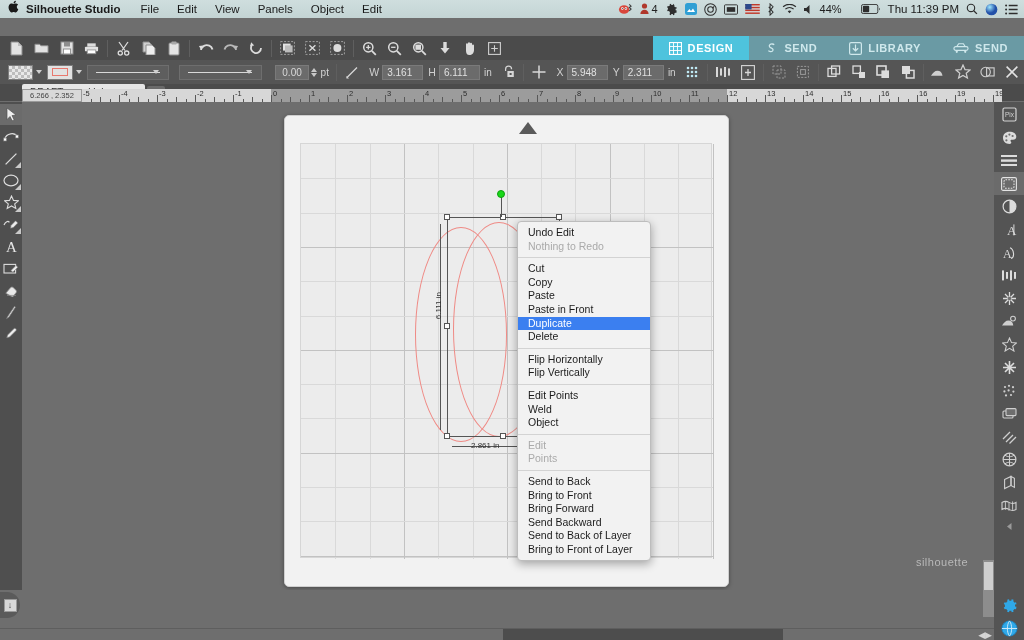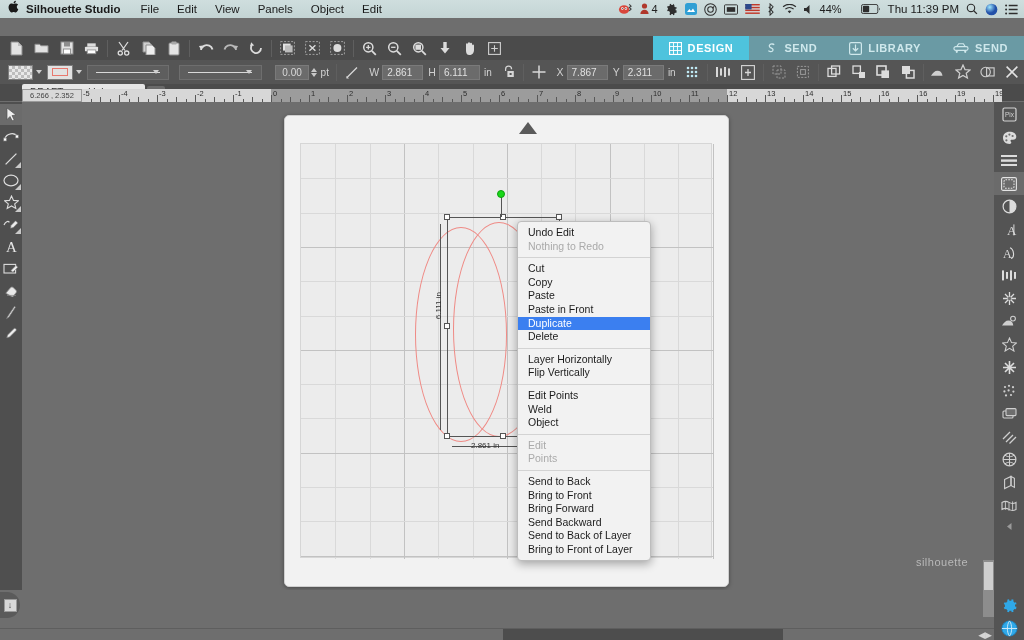--- a/index.html
+++ b/index.html
@@ -603,7 +603,7 @@
         </svg>
       </div>
     <div class="lbl2">W</div>
-    <div class="valfield" style="width:42px">2.861</div>
+    <div class="valfield" style="width:42px">3.161</div>
     <div class="lbl2">H</div>
     <div class="valfield" style="width:42px">6.111</div>
     <div class="lbl">in</div>

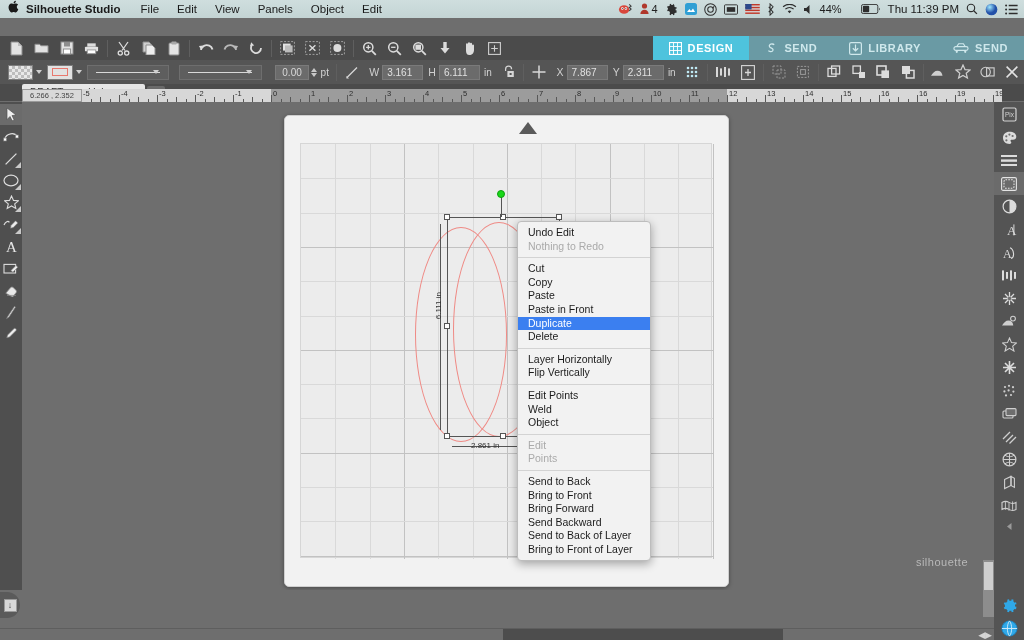--- a/index.html
+++ b/index.html
@@ -621,7 +621,7 @@
         </svg>
       </div>
     <div class="lbl2">X</div>
-    <div class="valfield" style="width:42px">7.867</div>
+    <div class="valfield" style="width:42px">5.948</div>
     <div class="lbl2">Y</div>
     <div class="valfield" style="width:42px">2.311</div>
     <div class="lbl">in</div>

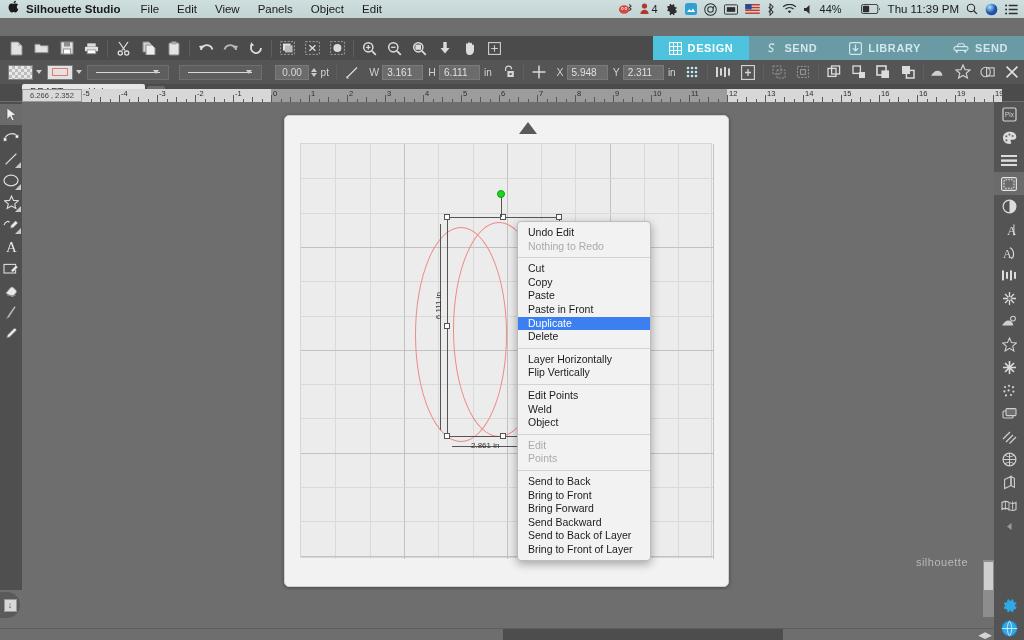--- a/index.html
+++ b/index.html
@@ -1065,7 +1065,7 @@
       <div class="ctxitem sel">Duplicate</div>
       <div class="ctxitem">Delete</div>
       <div class="ctxsep"></div>
-      <div class="ctxitem">Layer Horizontally</div>
+      <div class="ctxitem">Flip Horizontally</div>
       <div class="ctxitem">Flip Vertically</div>
       <div class="ctxsep"></div>
       <div class="ctxitem">Edit Points</div>

